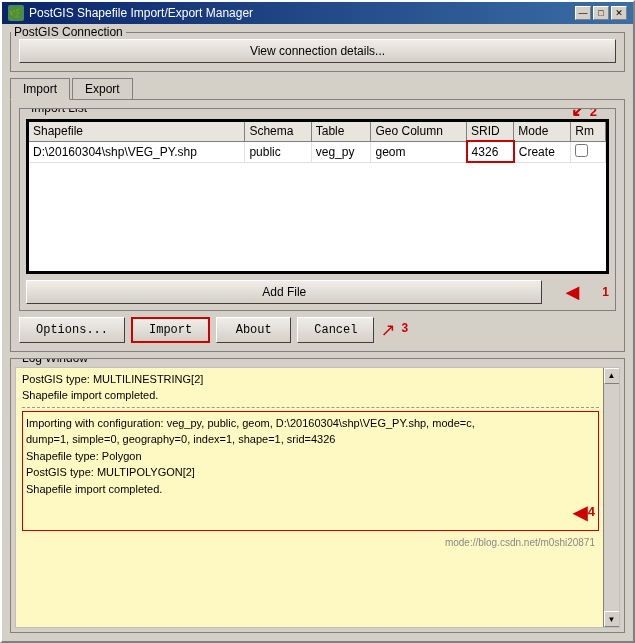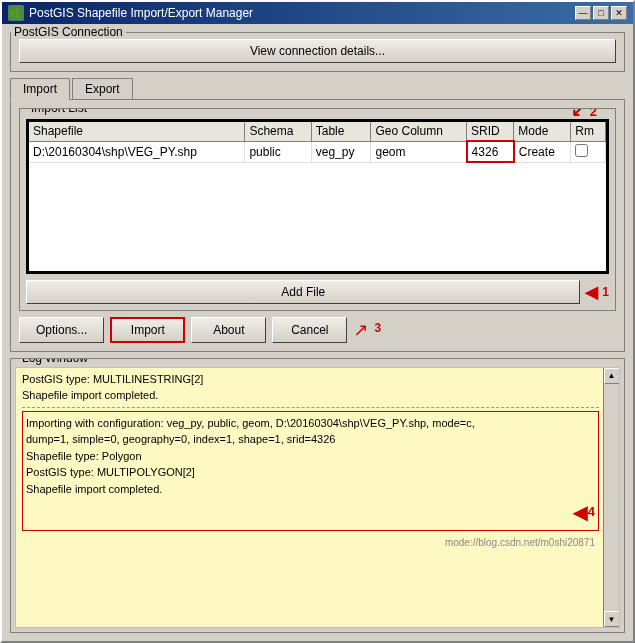--- a/index.html
+++ b/index.html
@@ -196,7 +196,7 @@
       margin-top: 6px;
       display: flex;
       align-items: center;
-      gap: 4px;
+      gap: 23px;
     }
     .add-file-btn {
       flex: 1;

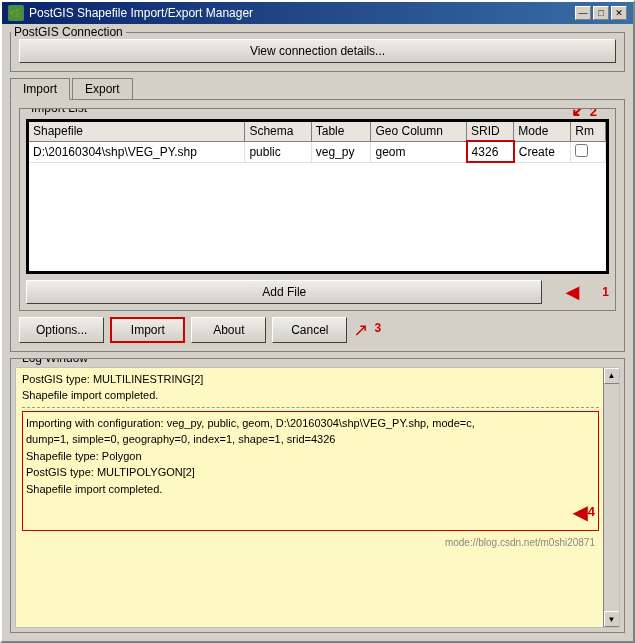--- a/index.html
+++ b/index.html
@@ -229,6 +229,7 @@
       font-size: 12px;
       min-width: 75px;
       text-align: center;
+      font-family: Liberation Mono, monospace;
     }
     .import-btn {
       border: 2px solid #cc0000;

